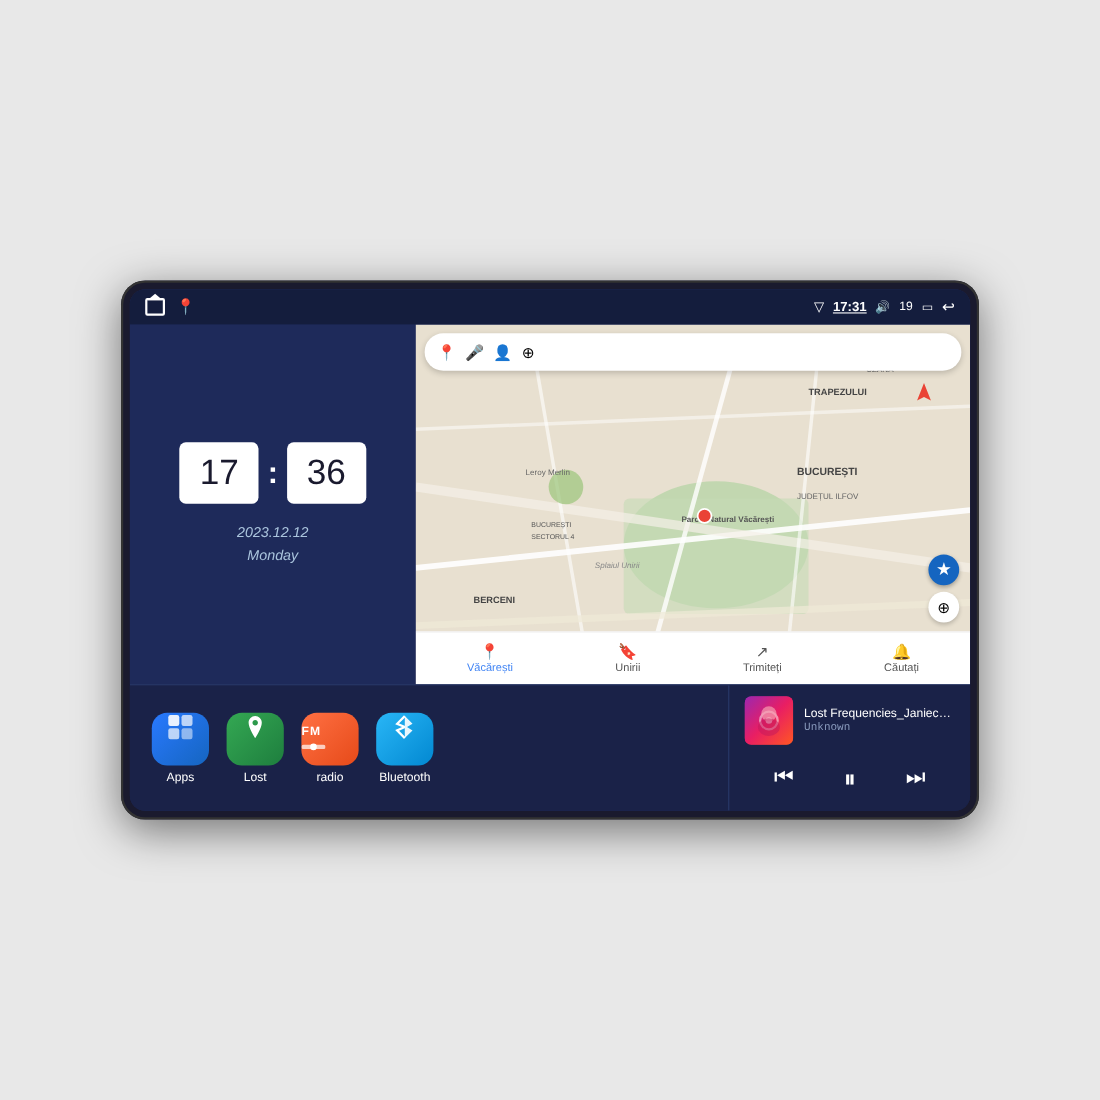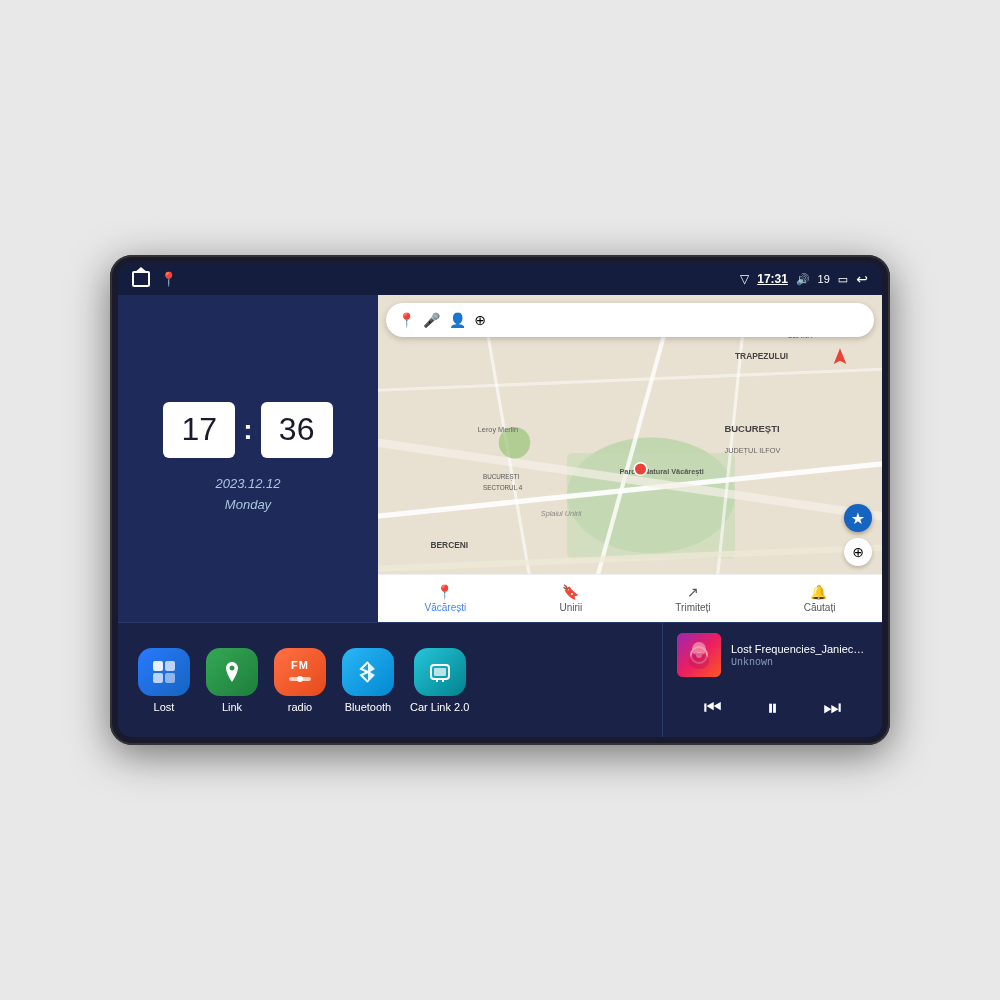--- a/index.html
+++ b/index.html
@@ -221,7 +221,7 @@
       height: 48px;
       border-radius: 14px;
       display: flex;
-      align-items: center;
+      align-items: flex-start;
       justify-content: center;
       font-size: 22px;
     }

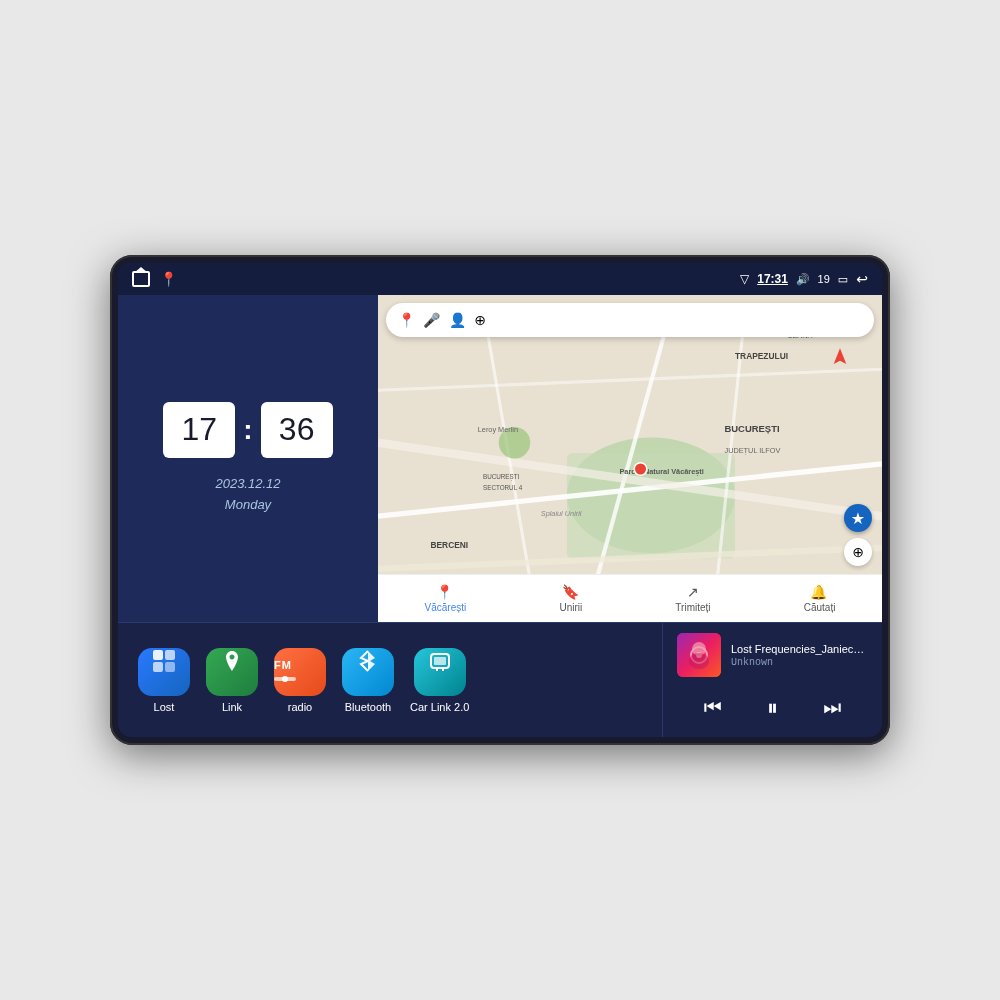--- a/index.html
+++ b/index.html
@@ -448,7 +448,7 @@
                 <rect x="14" y="14" width="10" height="10" rx="2" fill="white" opacity="0.5"></rect>
               </svg>
             </div>
-            <span class="app-label">Lost</span>
+            <span class="app-label">Apps</span>
           </div>
 
           <div class="app-item">

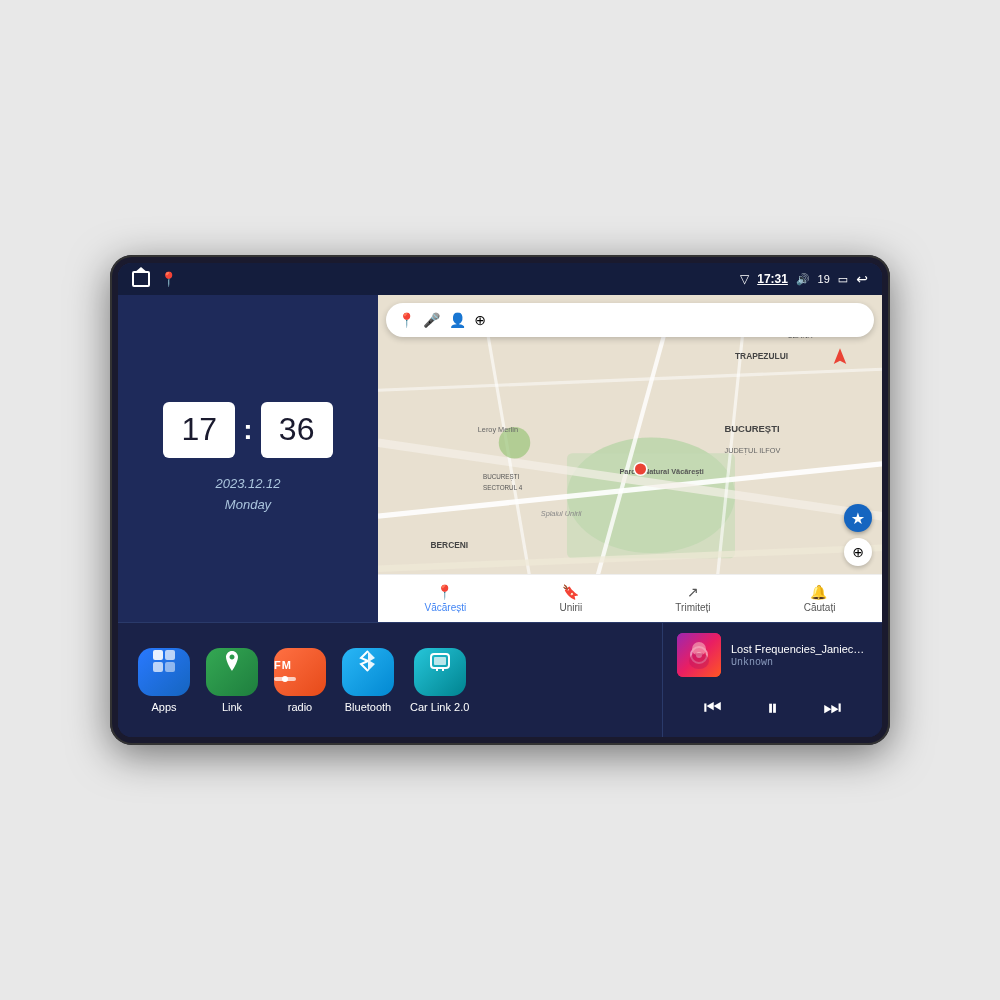--- a/index.html
+++ b/index.html
@@ -457,7 +457,7 @@
                 <path d="M13 3C9.7 3 7 5.7 7 9c0 5 6 14 6 14s6-9 6-14c0-3.3-2.7-6-6-6zm0 8.5c-1.4 0-2.5-1.1-2.5-2.5S11.6 6.5 13 6.5s2.5 1.1 2.5 2.5-1.1 2.5-2.5 2.5z" fill="white"></path>
               </svg>
             </div>
-            <span class="app-label">Link</span>
+            <span class="app-label">Lost</span>
           </div>
 
           <div class="app-item">

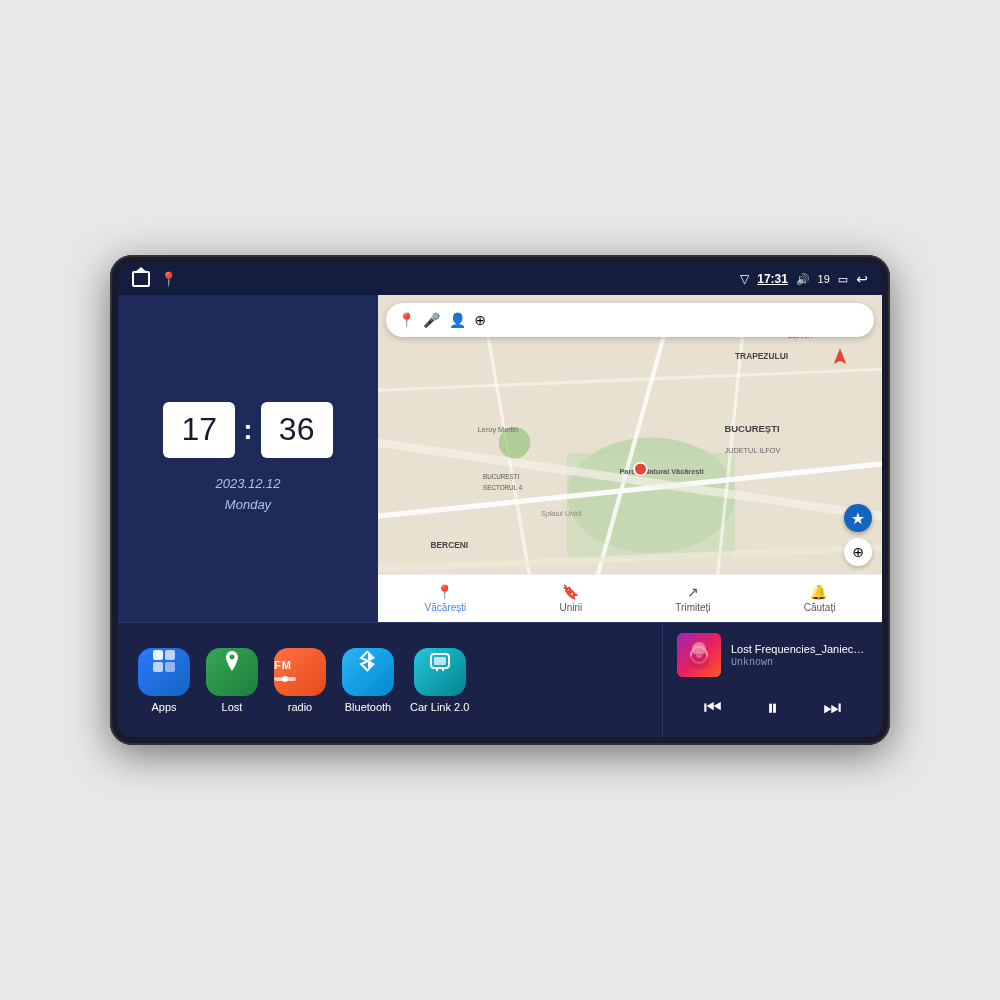--- a/index.html
+++ b/index.html
@@ -482,17 +482,6 @@
             <span class="app-label">Bluetooth</span>
           </div>
 
-          <div class="app-item">
-            <div class="app-icon app-carlink">
-              <svg width="26" height="26" viewBox="0 0 26 26" fill="white">
-                <rect x="4" y="6" width="18" height="14" rx="3" fill="none" stroke="white" stroke-width="2"></rect>
-                <rect x="7" y="9" width="12" height="8" rx="1" fill="white" opacity="0.7"></rect>
-                <line x1="10" y1="20" x2="10" y2="23" stroke="white" stroke-width="2"></line>
-                <line x1="16" y1="20" x2="16" y2="23" stroke="white" stroke-width="2"></line>
-              </svg>
-            </div>
-            <span class="app-label">Car Link 2.0</span>
-          </div>
 
         </div>
 

